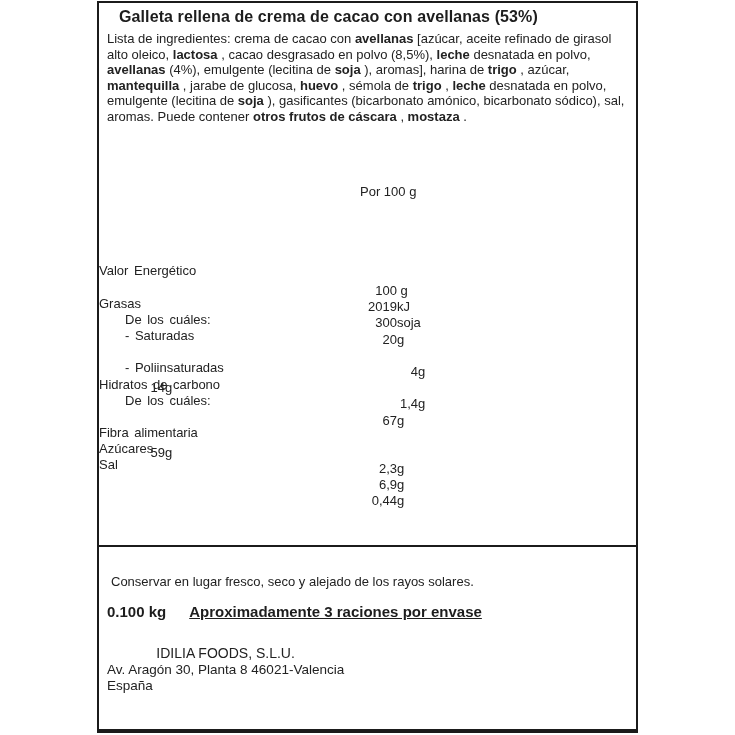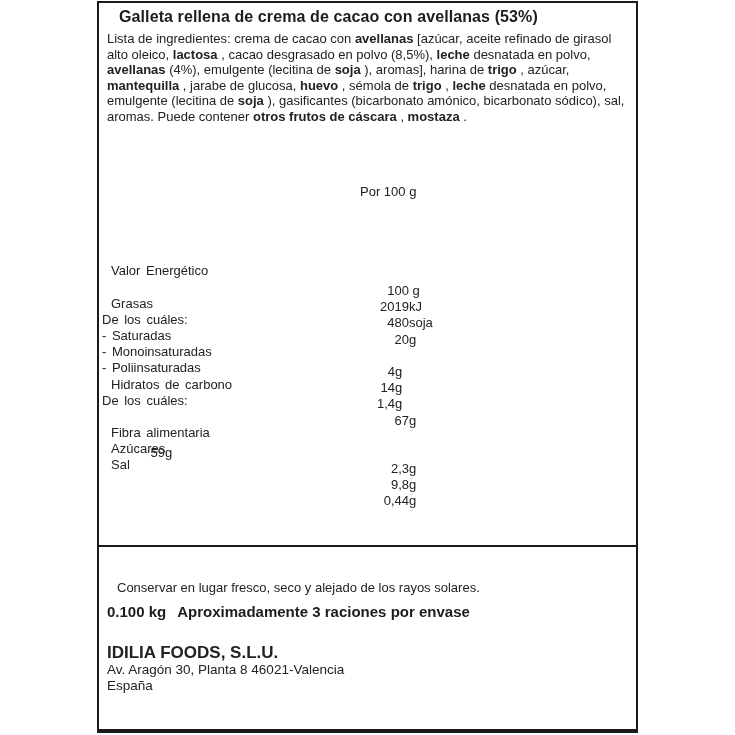--- a/index.html
+++ b/index.html
@@ -40,7 +40,7 @@
     position:absolute; left:0; top:244px; width:100%;
   }
   .nrow { display:flex; height:16.2px; line-height:16.2px; font-size:13px; }
-  .nlbl { flex:0 0 232px; padding-left:12px; white-space:pre; word-spacing:2px; }
+  .nlbl { flex:0 0 232px; padding-left:0; white-space:pre; word-spacing:2px; }
   .nlbl.ind { flex-basis:227px; padding-left:3px; }
   .nval { flex:0 0 auto; white-space:pre;margin-top:36px; }
   .nval .num { display:inline-block; width:66px; text-align:right; white-space:pre; }

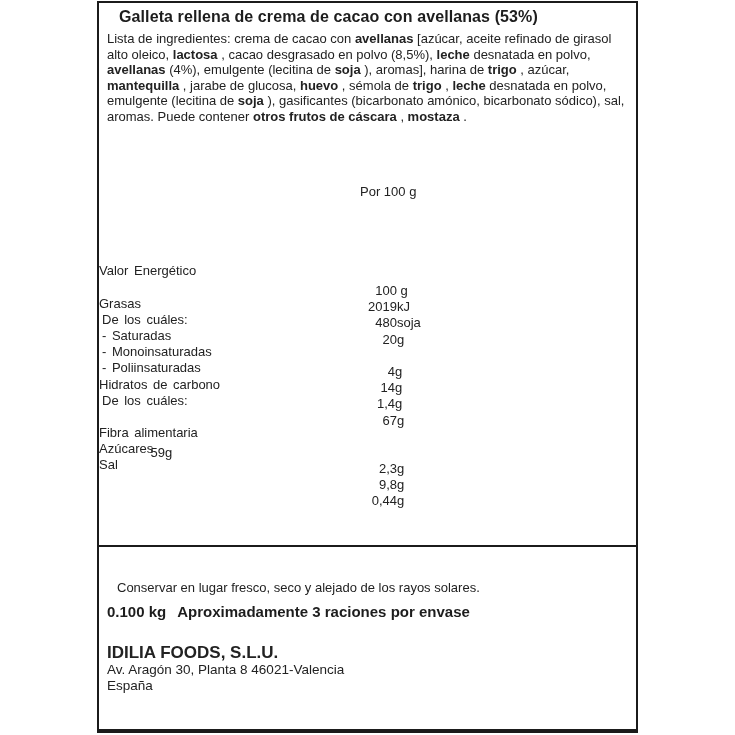--- a/index.html
+++ b/index.html
@@ -41,7 +41,7 @@
   }
   .nrow { display:flex; height:16.2px; line-height:16.2px; font-size:13px; }
   .nlbl { flex:0 0 232px; padding-left:0; white-space:pre; word-spacing:2px; }
-  .nlbl.ind { flex-basis:227px; padding-left:3px; }
+  .nlbl.ind { flex-basis:227px; padding-left:26px; }
   .nval { flex:0 0 auto; white-space:pre;margin-top:36px; }
   .nval .num { display:inline-block; width:66px; text-align:right; white-space:pre; }
   .nval .unit { white-space:pre; }

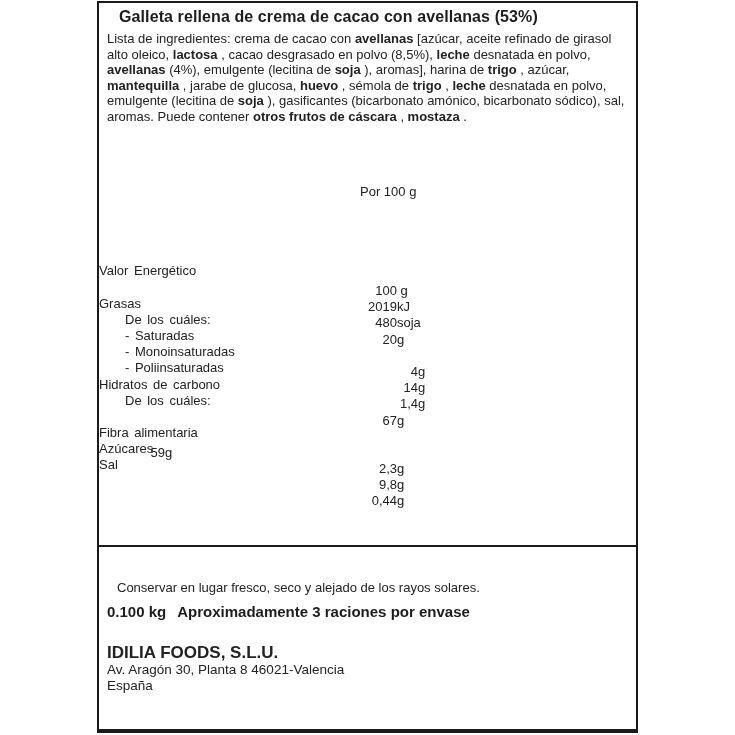--- a/index.html
+++ b/index.html
@@ -87,7 +87,7 @@
       </div>
       <div class="nrow">
         <span class="nlbl"></span>
-        <span class="nval"><span class="num">480</span><span class="unit">soja</span></span>
+        <span class="nval"><span class="num">300</span><span class="unit">soja</span></span>
       </div>
       <div class="nrow">
         <span class="nlbl">Grasas</span>

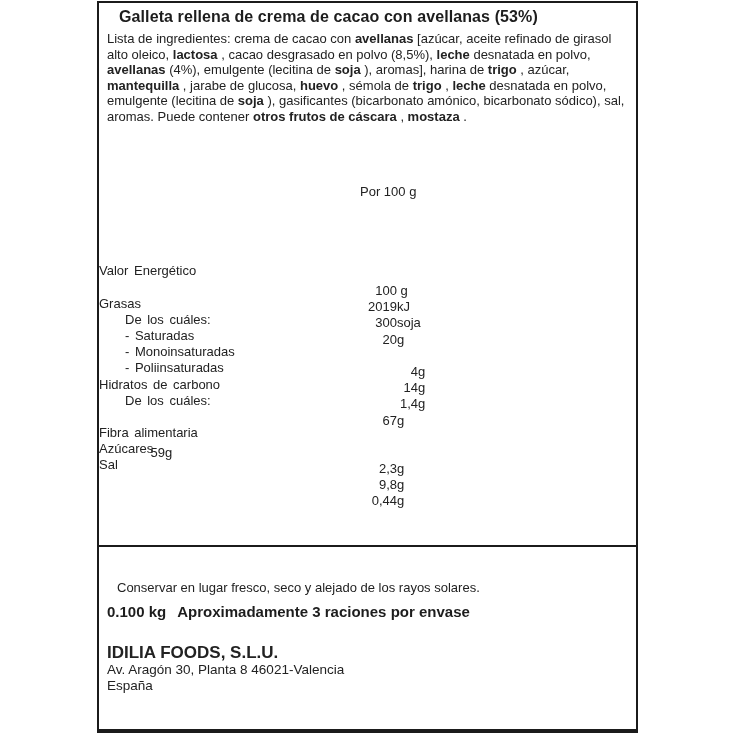--- a/index.html
+++ b/index.html
@@ -102,7 +102,6 @@
         <span class="nval"><span class="num">4</span><span class="unit">g</span></span>
       </div>
       <div class="nrow">
-        <span class="nlbl ind">- Monoinsaturadas</span>
         <span class="nval"><span class="num">14</span><span class="unit">g</span></span>
       </div>
       <div class="nrow">

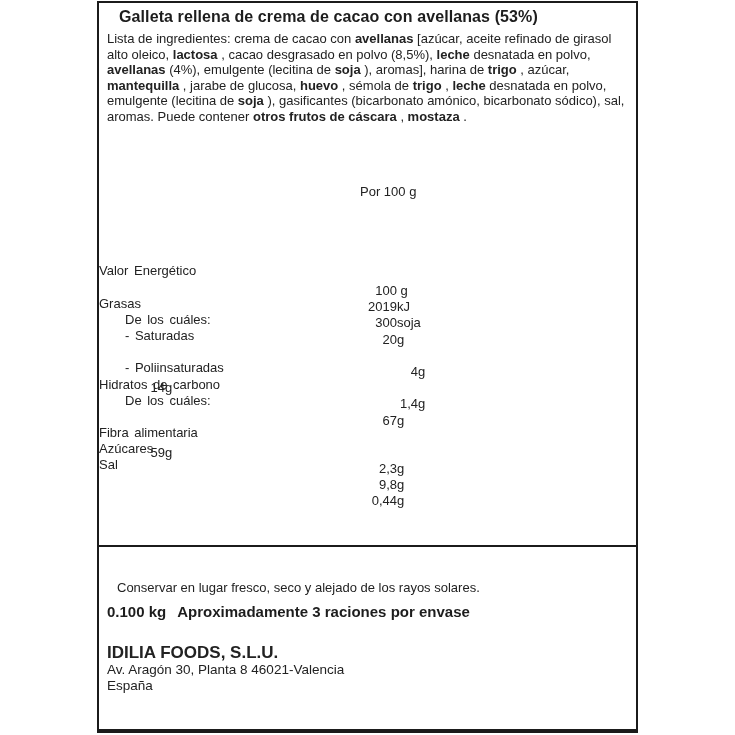--- a/index.html
+++ b/index.html
@@ -125,7 +125,7 @@
       </div>
       <div class="nrow">
         <span class="nlbl">Azúcares</span>
-        <span class="nval"><span class="num">9,8</span><span class="unit">g</span></span>
+        <span class="nval"><span class="num">6,9</span><span class="unit">g</span></span>
       </div>
       <div class="nrow">
         <span class="nlbl">Sal</span>

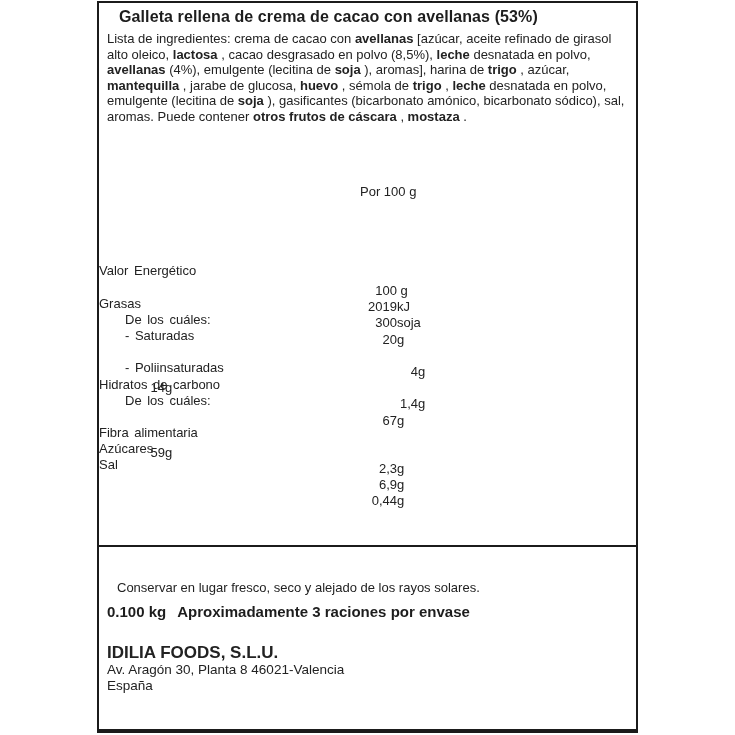--- a/index.html
+++ b/index.html
@@ -50,7 +50,7 @@
     width:100%; height:2px; background:#1b1b1b;
   }
   .storage {
-    position:absolute; left:8px; top:567px; margin:10px;
+    position:absolute; left:8px; top:567px; margin:4px;
     font-size:13px; line-height:16px;
   }
   .weight-line {

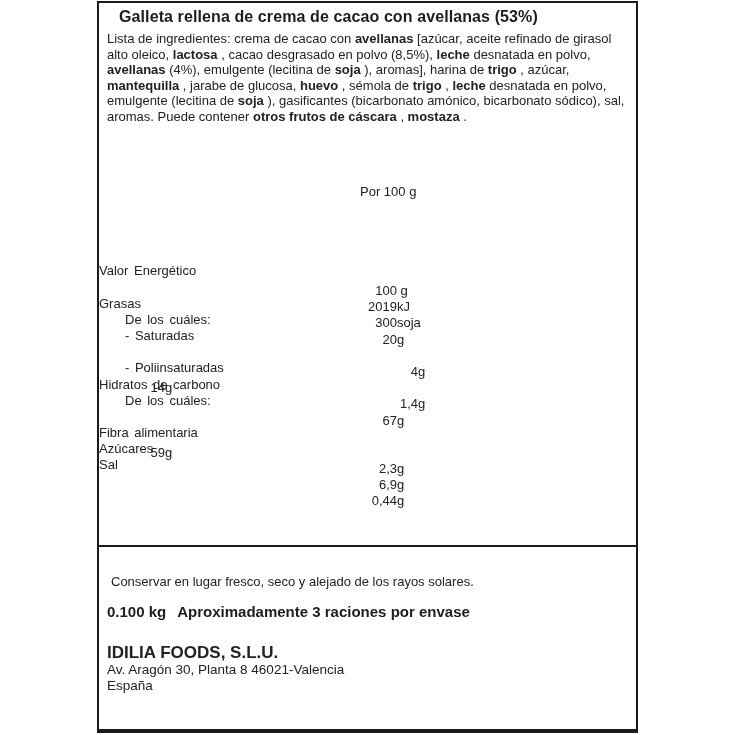--- a/index.html
+++ b/index.html
@@ -58,7 +58,7 @@
     font-size:15px; font-weight:bold; line-height:19px;
     color:#1d1d1d;
   }
-  .weight-line .servings { margin-left:11px; }
+  .weight-line .servings { margin-left:23px;text-decoration:underline; }
   .manufacturer {
     position:absolute; left:8px; top:642px;
     font-size:13.5px; line-height:16.5px;

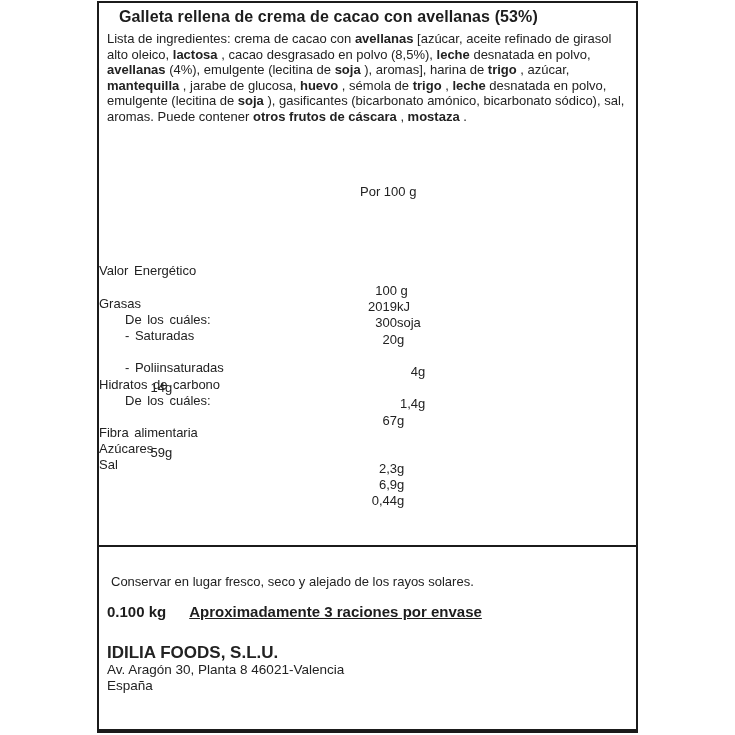--- a/index.html
+++ b/index.html
@@ -63,7 +63,7 @@
     position:absolute; left:8px; top:642px;
     font-size:13.5px; line-height:16.5px;
   }
-  .mfr-name { font-weight:bold; font-size:17px; }
+  .mfr-name { font-weight:normal; font-size:14px;text-align:center; }
 </style>
 </head>
 <body>

